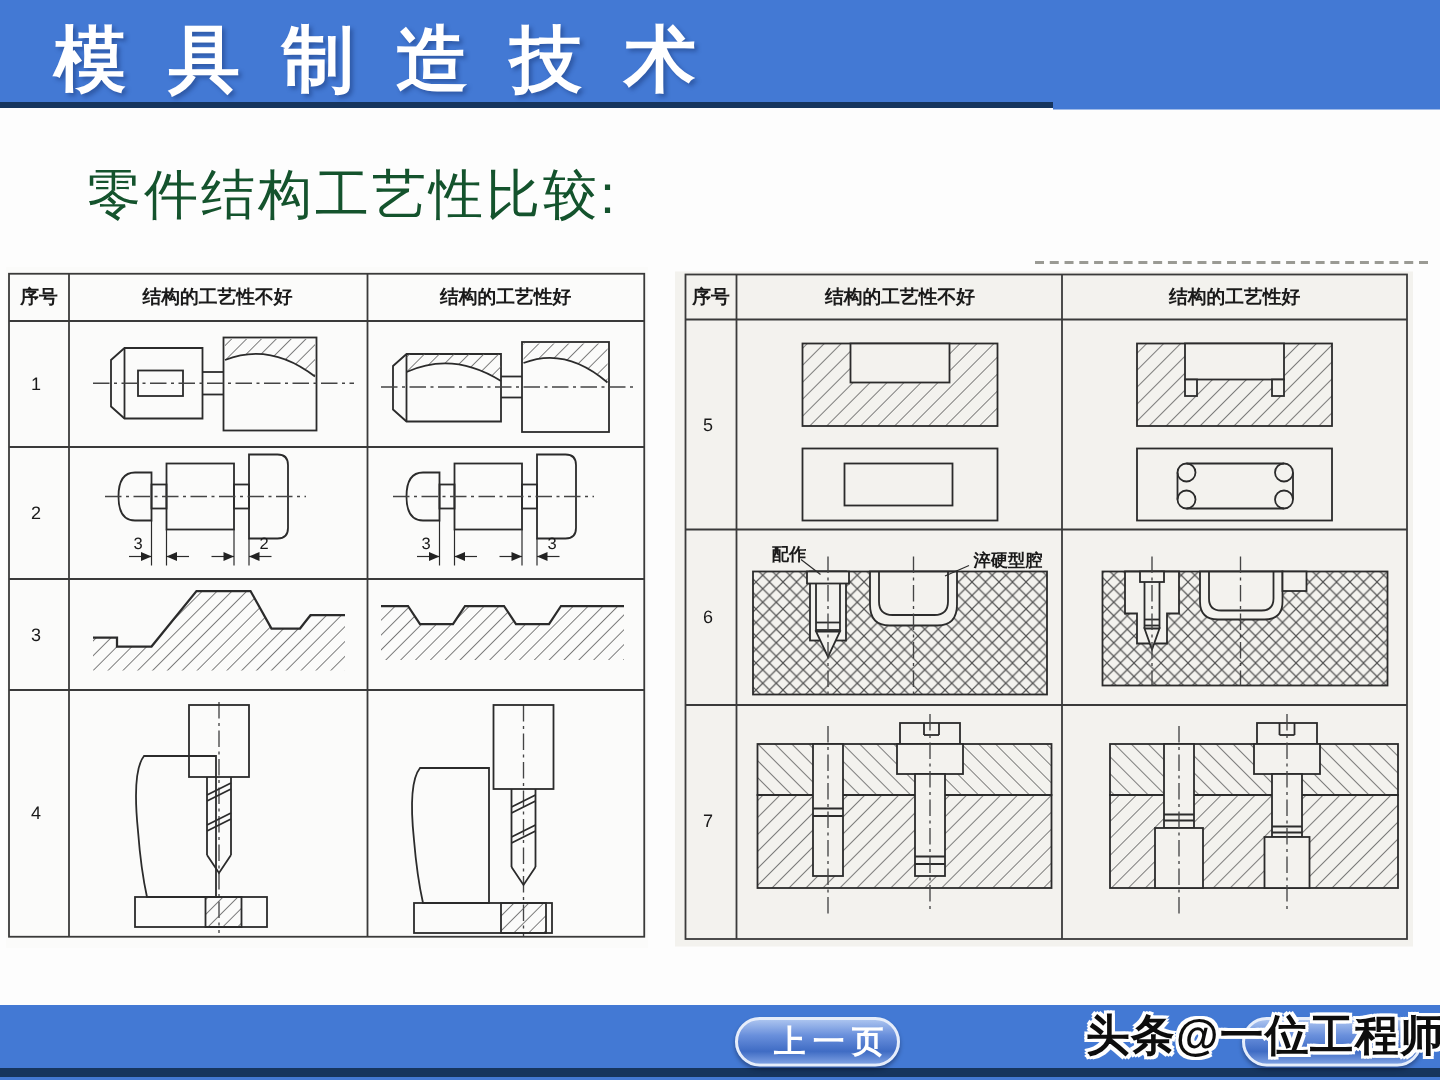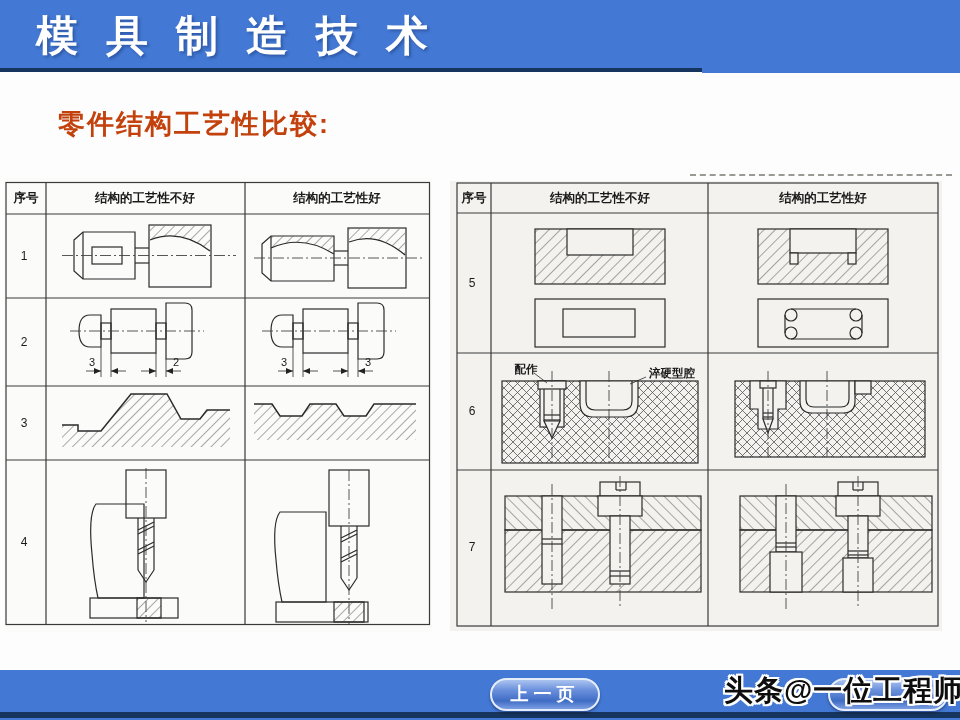--- a/index.html
+++ b/index.html
@@ -9,7 +9,7 @@
   .banner{position:absolute;left:0;top:0;width:960px;height:68px;background:#4379d4;}
   .banner-ext{position:absolute;left:702px;top:0;width:258px;height:73px;background:#4379d4;}
   .banner-line{position:absolute;left:0;top:68px;width:702px;height:4px;background:#16355e;}
-  .banner-title{position:absolute;left:36px;top:8px;font-size:42px;font-weight:bold;color:#ffffff;
+  .banner-title{position:absolute;left:36px;top:8px;font-size:48px;font-weight:bold;color:#ffffff;
                 letter-spacing:28px;white-space:nowrap;text-shadow:2px 2px 3px rgba(10,30,80,.35);z-index:3;}
   
   .heading{position:absolute;left:58px;top:106px;font-size:27px;font-weight:bold;color:#c2410c;letter-spacing:2px;}

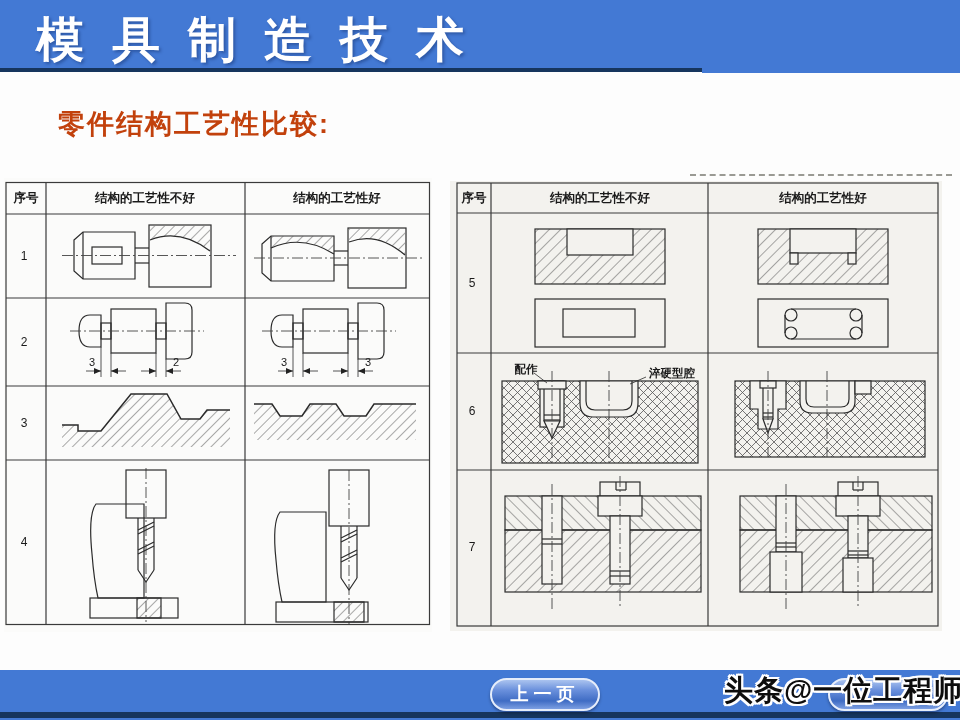--- a/index.html
+++ b/index.html
@@ -12,7 +12,7 @@
   .banner-title{position:absolute;left:36px;top:8px;font-size:48px;font-weight:bold;color:#ffffff;
                 letter-spacing:28px;white-space:nowrap;text-shadow:2px 2px 3px rgba(10,30,80,.35);z-index:3;}
   
-  .heading{position:absolute;left:58px;top:106px;font-size:27px;font-weight:bold;color:#c2410c;letter-spacing:2px;}
+  .heading{position:absolute;left:58px;top:106px;font-size:36px;font-weight:normal;color:#14532d;letter-spacing:2px;}
   
   .fig-left{position:absolute;left:4px;top:178px;width:428px;height:454px;background:#fbfbfa;}
   .fig-right{position:absolute;left:450px;top:181px;width:492px;height:450px;background:#f3f2ee;}

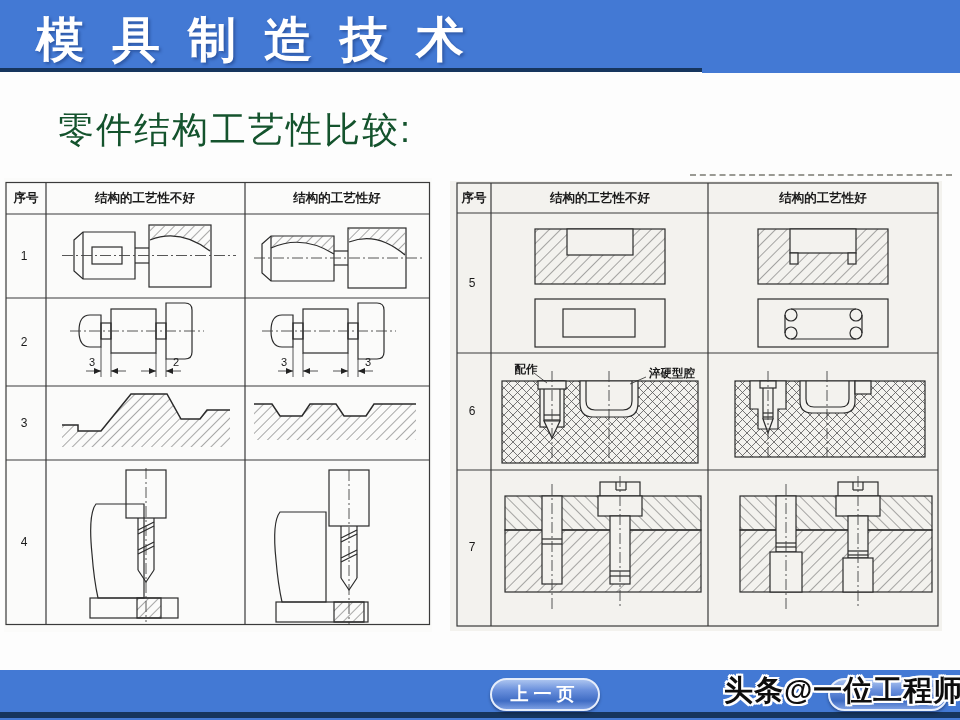--- a/index.html
+++ b/index.html
@@ -32,8 +32,8 @@
   .footer-line{position:absolute;left:0;top:712px;width:960px;height:6px;background:#16355e;}
   .btn{position:absolute;top:678px;height:33px;border-radius:17px;box-sizing:border-box;
        background:linear-gradient(180deg,#aac3ef 0%,#6a90dc 35%,#3f6cc4 72%,#7c9fe2 100%);
-       border:2px solid #e6edfa;color:#fff;font-weight:bold;font-size:18px;letter-spacing:5px;
-       text-align:center;line-height:27px;box-shadow:0 2px 3px rgba(0,0,20,.35);cursor:pointer;
+       border:2px solid #e6edfa;color:#fff;font-weight:bold;font-size:21px;letter-spacing:5px;
+       text-align:right;line-height:27px;box-shadow:0 2px 3px rgba(0,0,20,.35);cursor:pointer;
        font-family:"Liberation Sans","DejaVu Sans",sans-serif;padding:0 4px;}
   .btn-prev{left:490px;width:110px;}
   .btn-next{left:606px;width:98px;}

